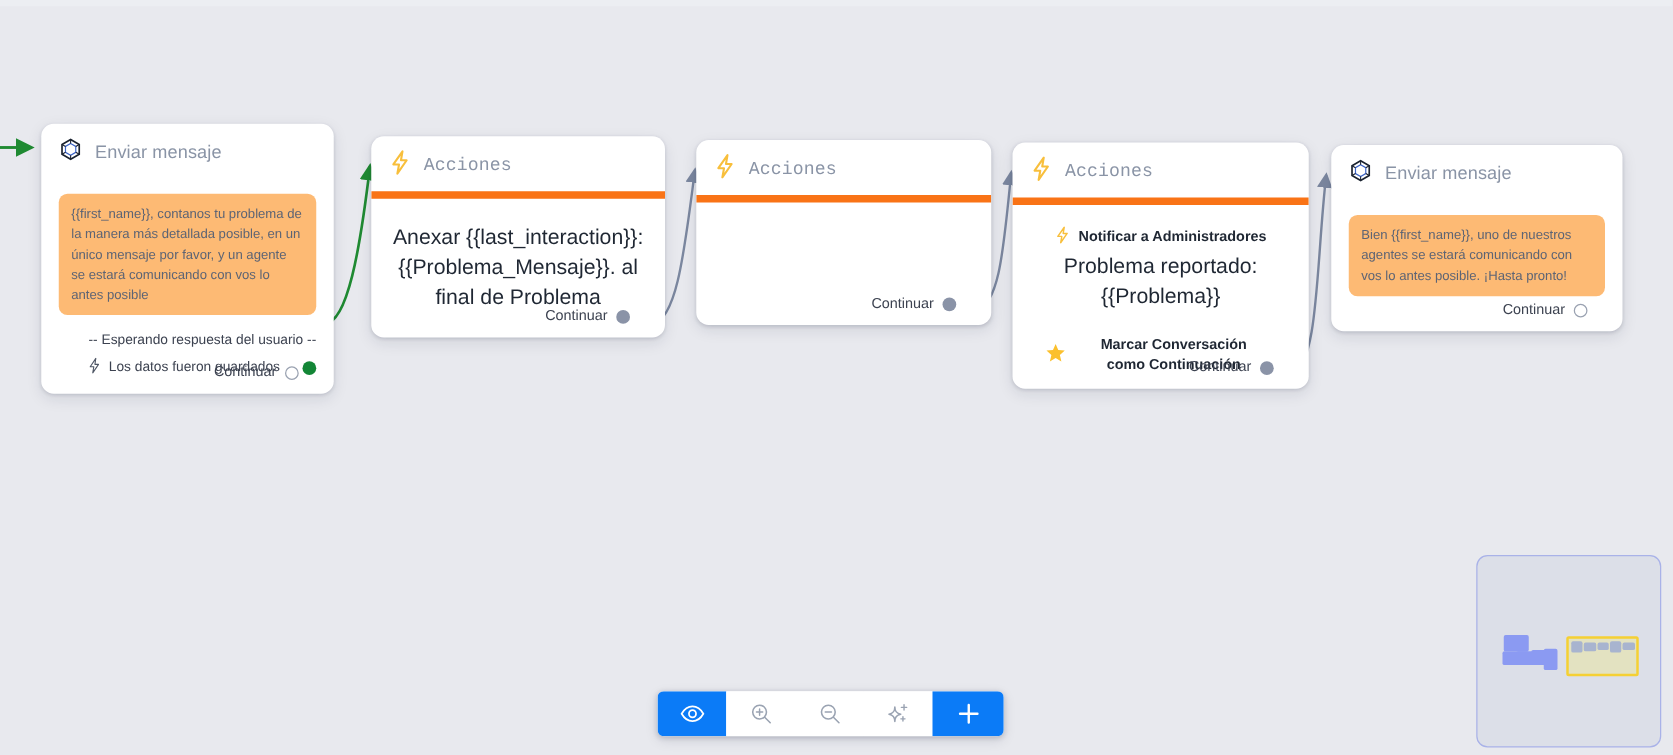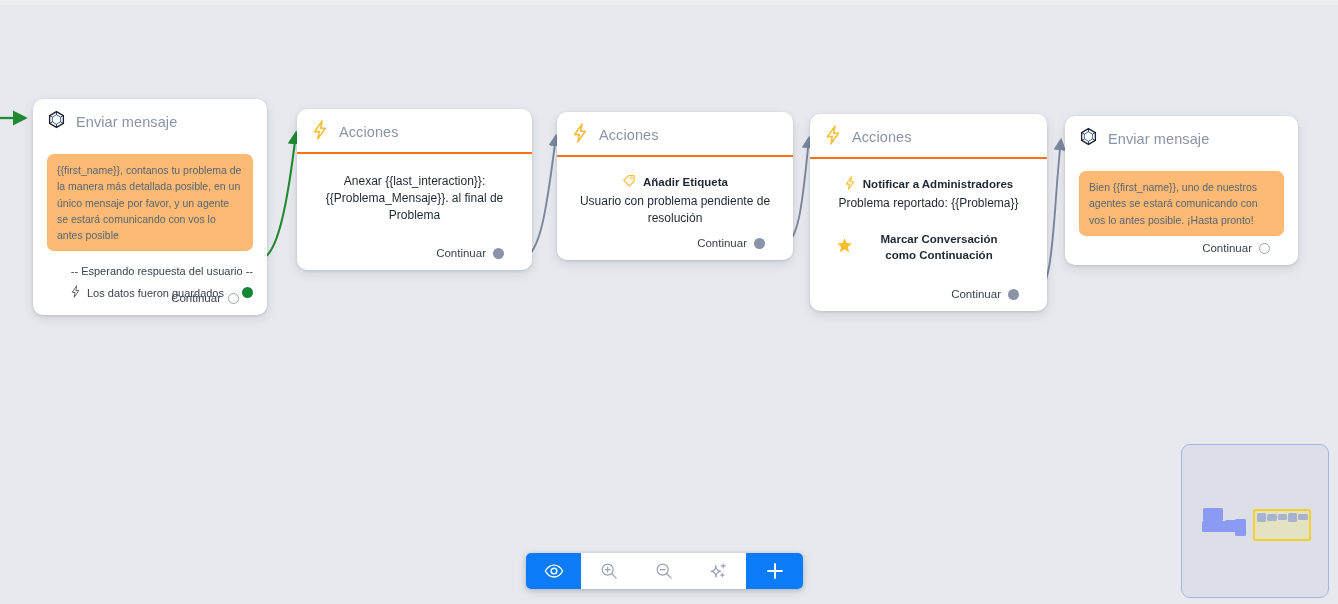--- a/index.html
+++ b/index.html
@@ -60,8 +60,9 @@
     letter-spacing: .1px;
   }
   .node--action .node-header {
-    border-bottom: 2px solid #f97316;
+    border-bottom: 6px solid #f97316;
     padding-bottom: 8px;
+    font-family: Liberation Mono, monospace;
   }
   .node-body {
     padding: 12px 14px 10px 14px;

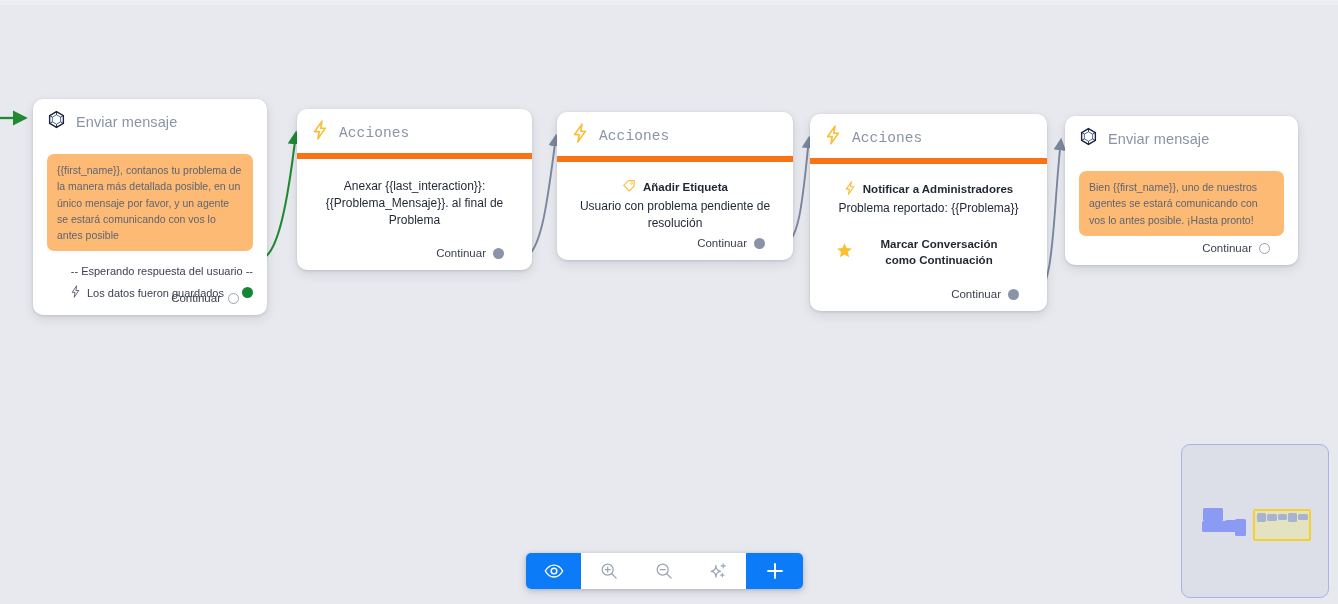--- a/index.html
+++ b/index.html
@@ -107,7 +107,7 @@
   }
   .action-desc {
     text-align: center;
-    font-size: 12px;
+    font-size: 17px;
     color: #1f2733;
     line-height: 1.42;
     margin-top: 3px;

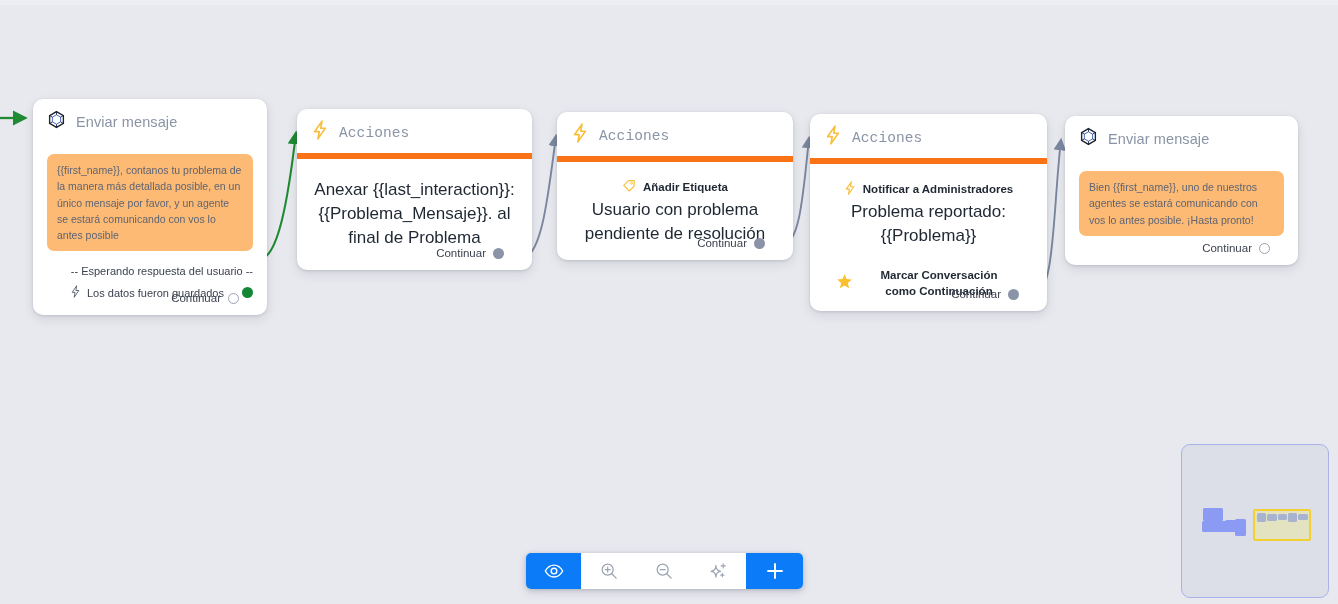--- a/index.html
+++ b/index.html
@@ -283,20 +283,6 @@
         </svg>
       </span>
       <span class="hdr-title">Acciones</span>
-    </div>
-    <div class="node-body" style="padding-top:17px;">
-      <div class="action-block">
-        <div class="action-title">
-          <span>
-            <svg width="14" height="14" viewBox="0 0 18 18">
-              <path d="M2.2,8.2 L8.4,2 L15.6,2 L15.6,9.2 L9.4,15.4 Z" fill="none" stroke="#f8bf3c" stroke-width="1.5" stroke-linejoin="round"></path>
-              <circle cx="12.3" cy="5.5" r="1.3" fill="none" stroke="#f8bf3c" stroke-width="1.2"></circle>
-            </svg>
-          </span>
-          <span>Añadir Etiqueta</span>
-        </div>
-        <div class="action-desc">Usuario con problema pendiente de resolución</div>
-      </div>
     </div>
     <div class="continue" style="position:absolute; left:0; right:0; bottom:0;">
       <span>Continuar</span>

